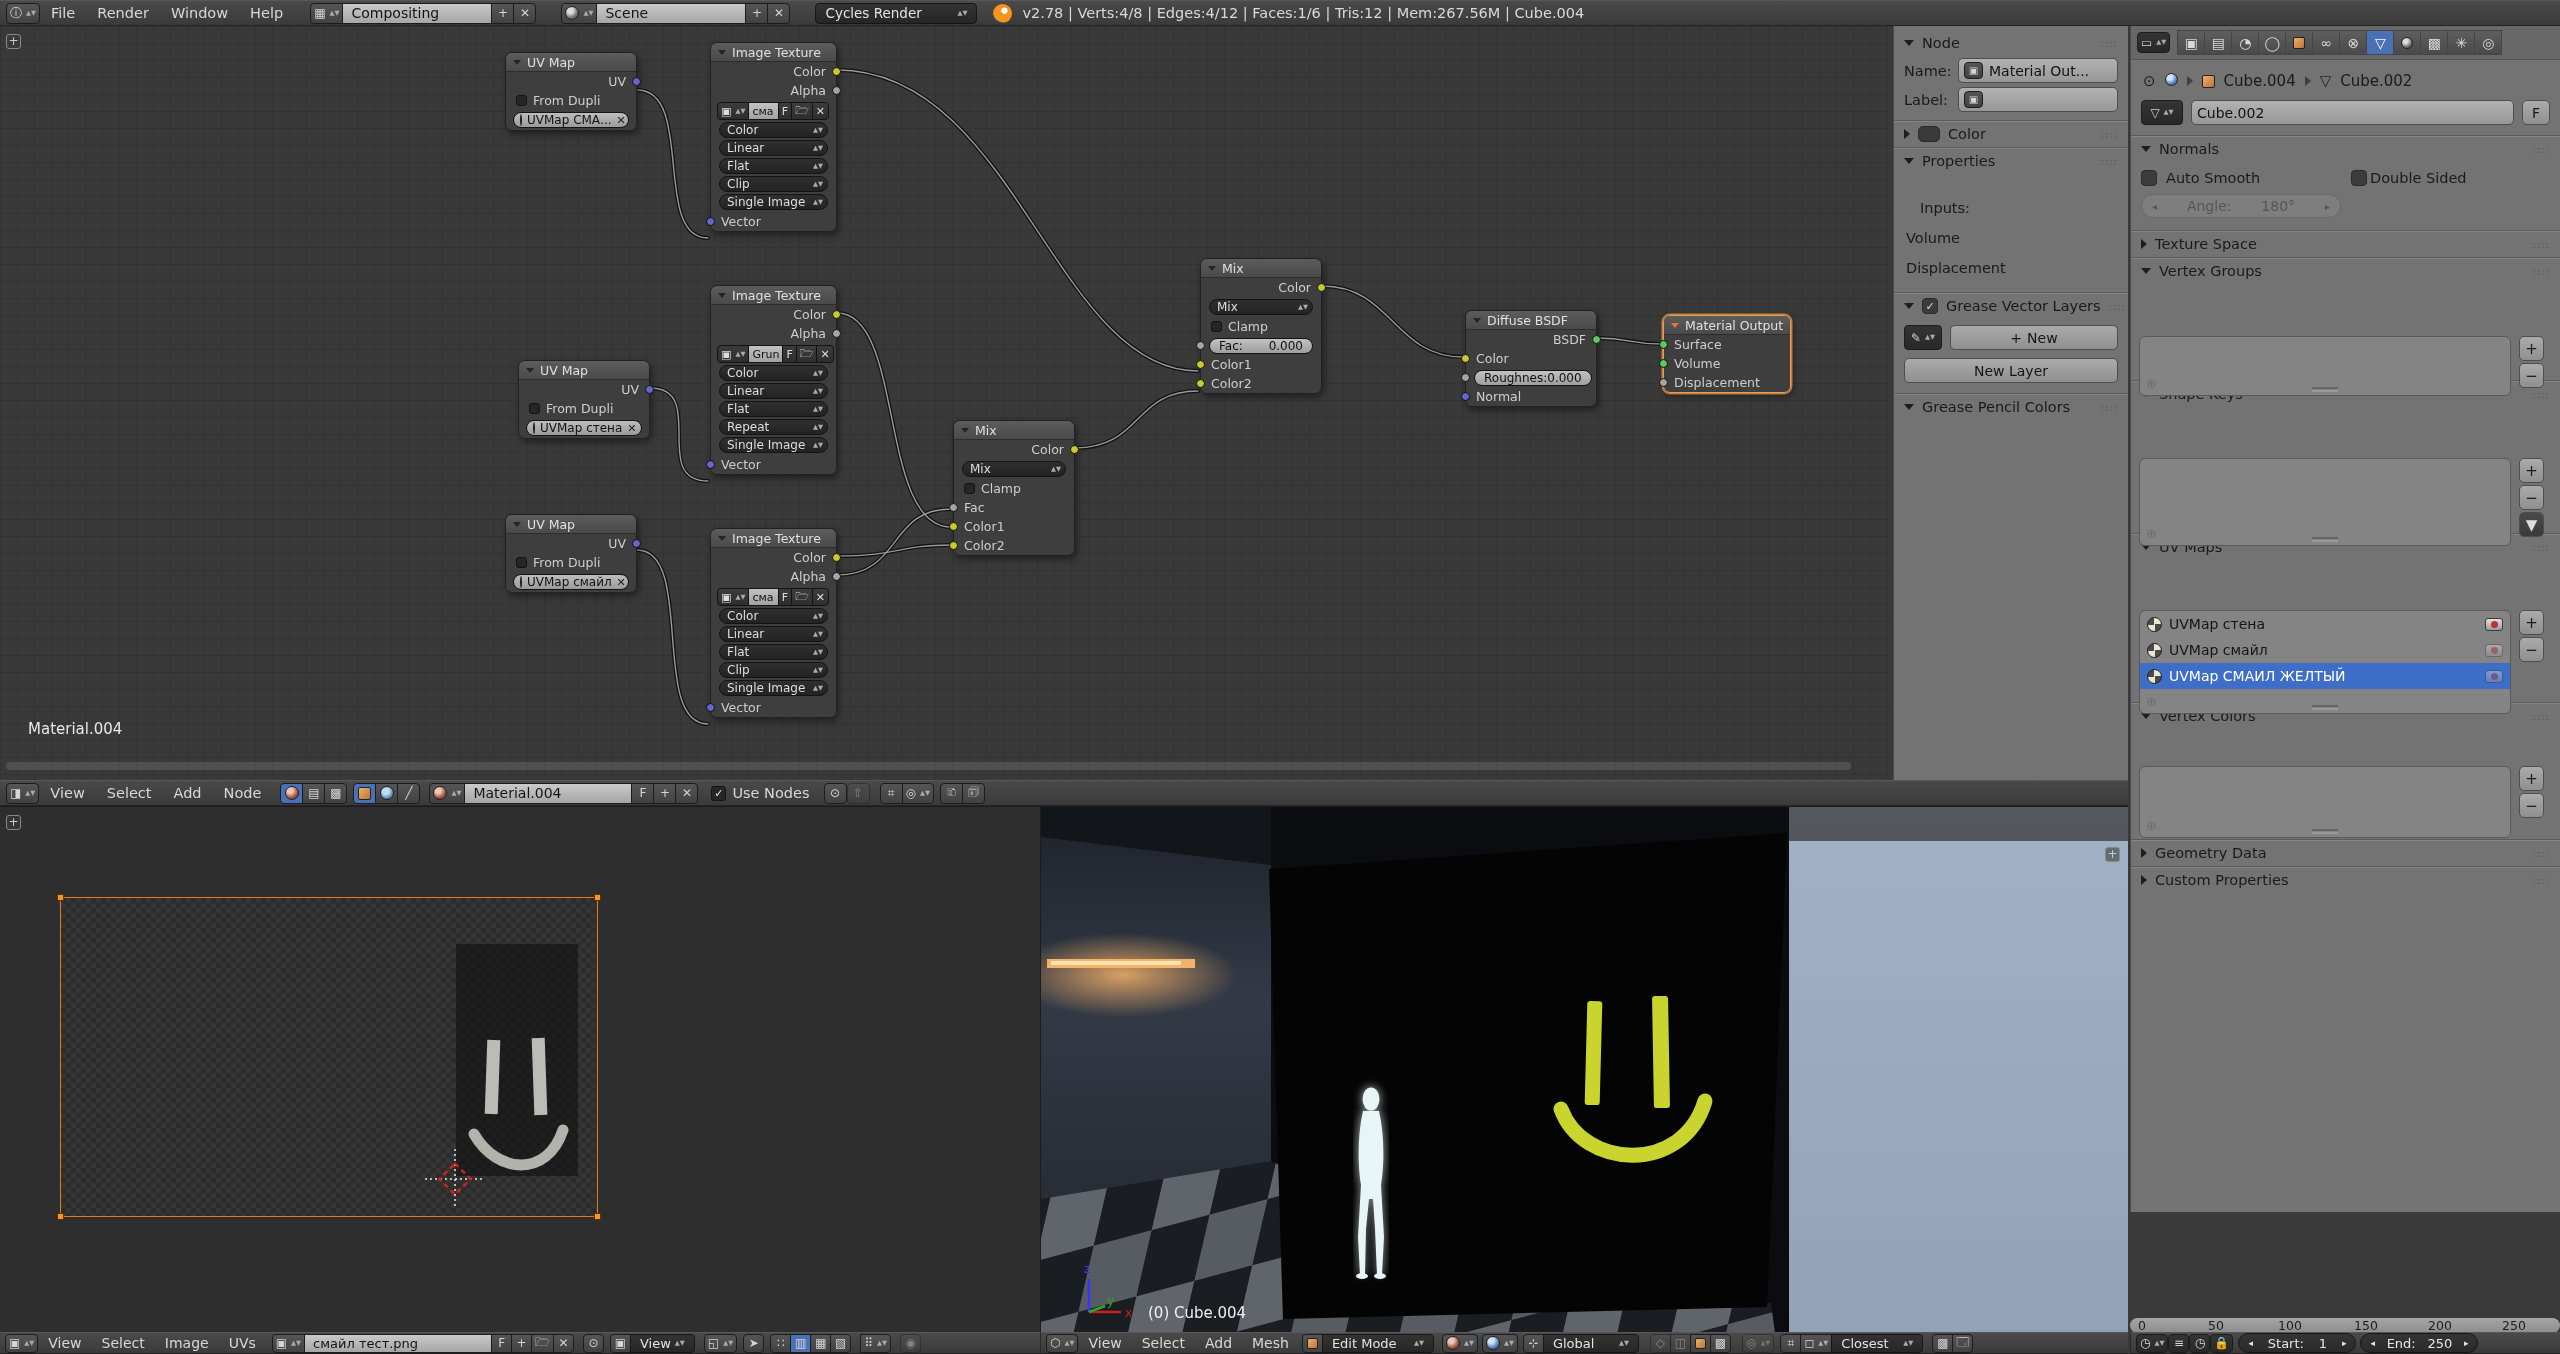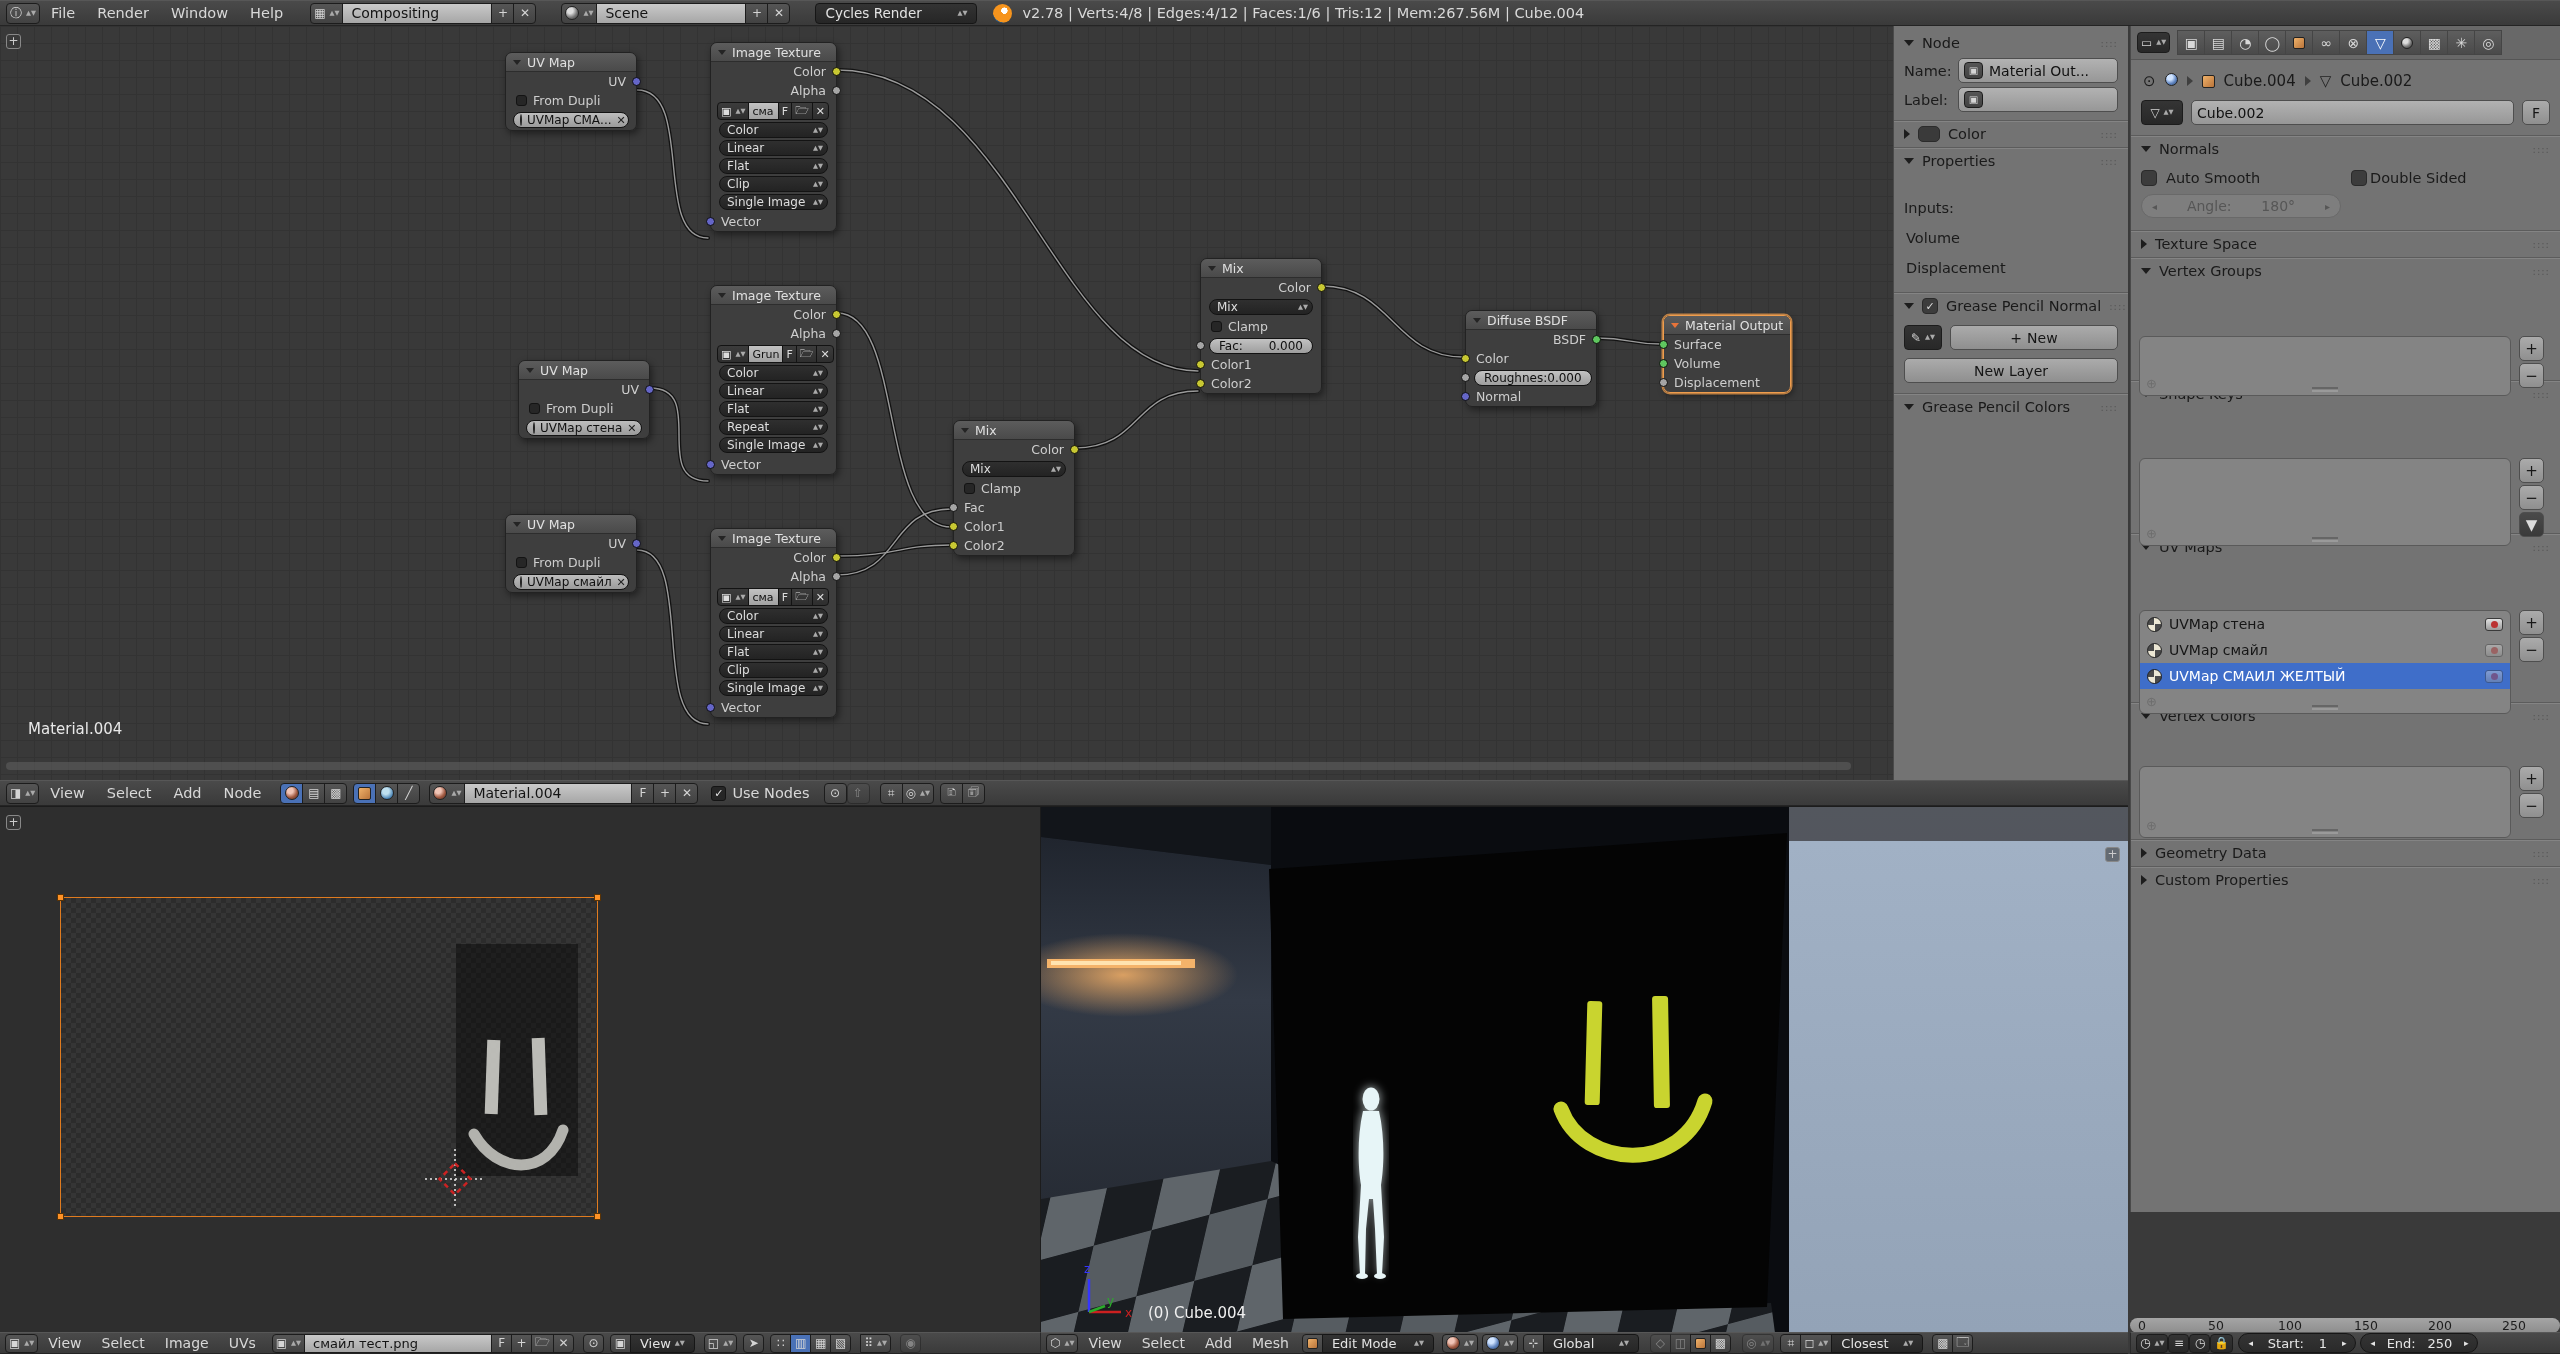--- a/index.html
+++ b/index.html
@@ -518,7 +518,7 @@
         <span>Properties</span>
         <span class="grip">::::</span>
       </div>
-    <div style="padding:26px 10px 0">Inputs:</div>
+    <div style="padding:26px 26px 0">Inputs:</div>
     <div style="padding:14px 12px 0">Volume</div>
     <div style="padding:14px 12px 0">Displacement</div>
     <div class="psep" style="margin-top:16px"></div>

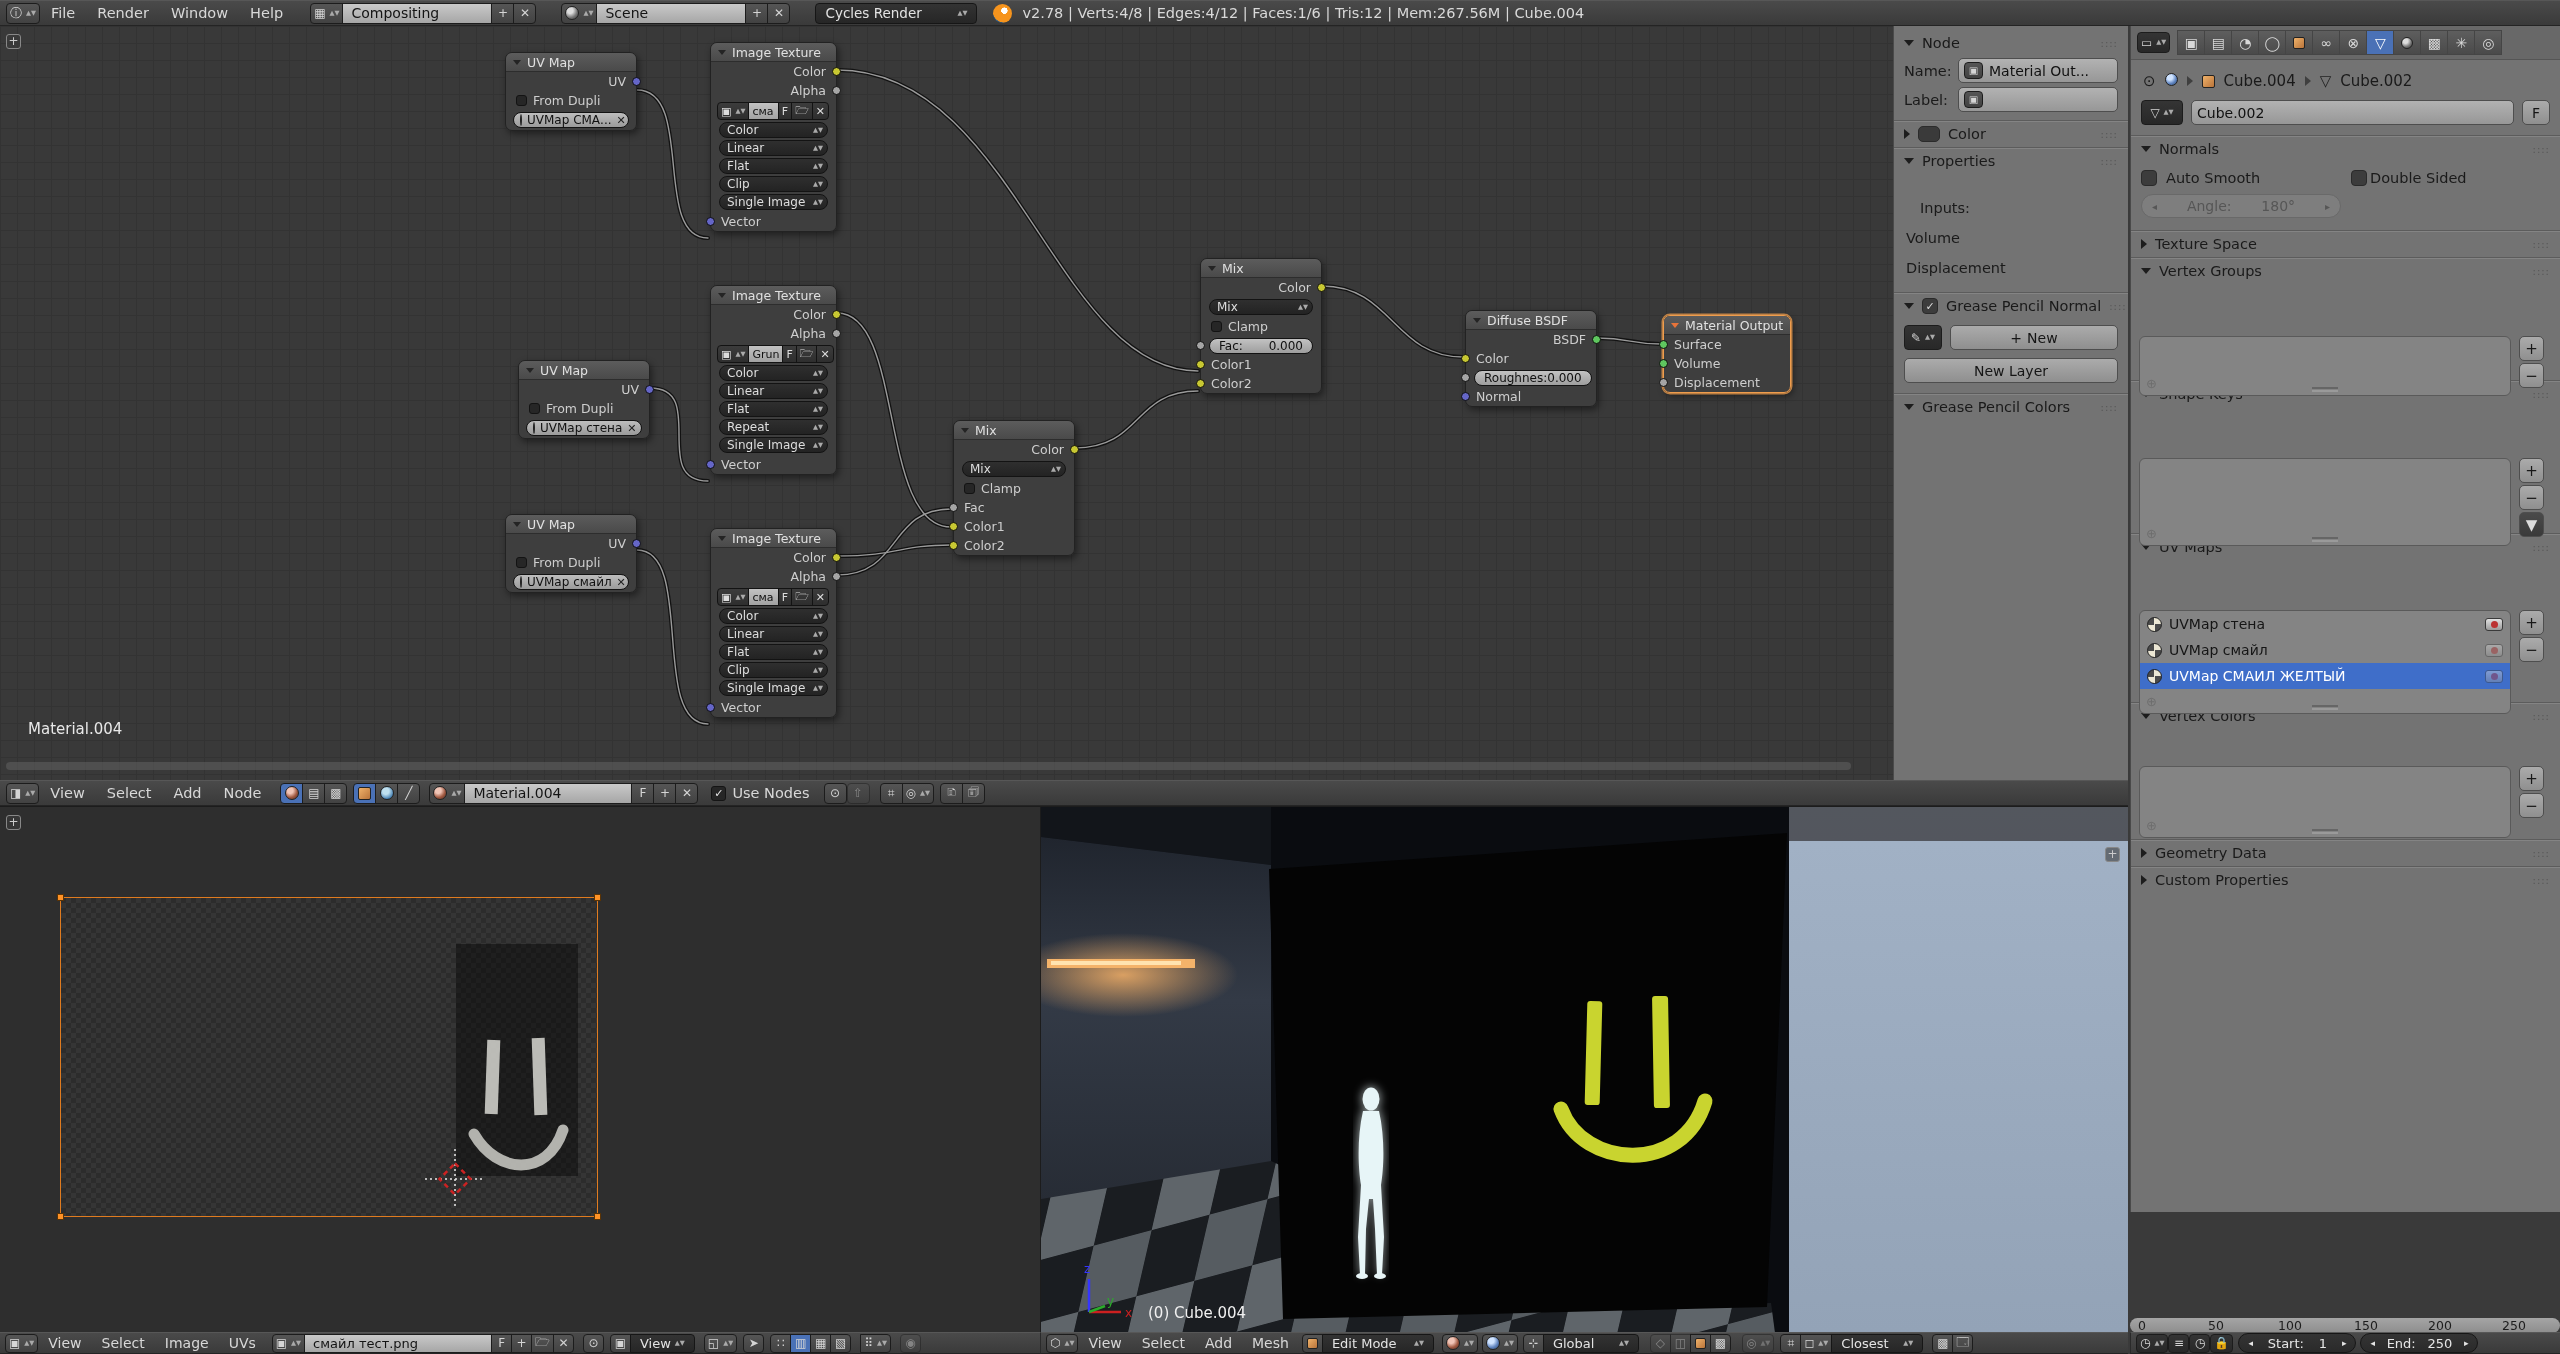--- a/index.html
+++ b/index.html
@@ -525,7 +525,7 @@
     <div class="ph">
         <span class="dtri"></span>
         <span class="pchk">✓</span>
-        <span>Grease Pencil Normal</span>
+        <span>Grease Vector Layers</span>
         <span class="grip">::::</span>
       </div>
     <div class="prow" style="margin-top:4px">

